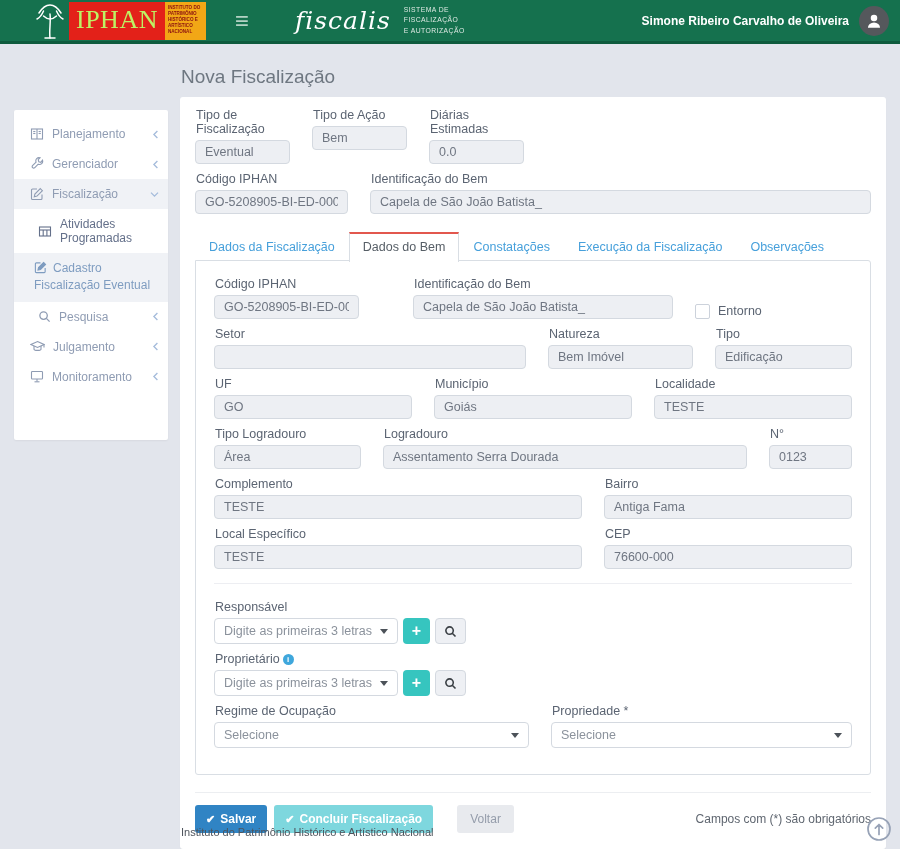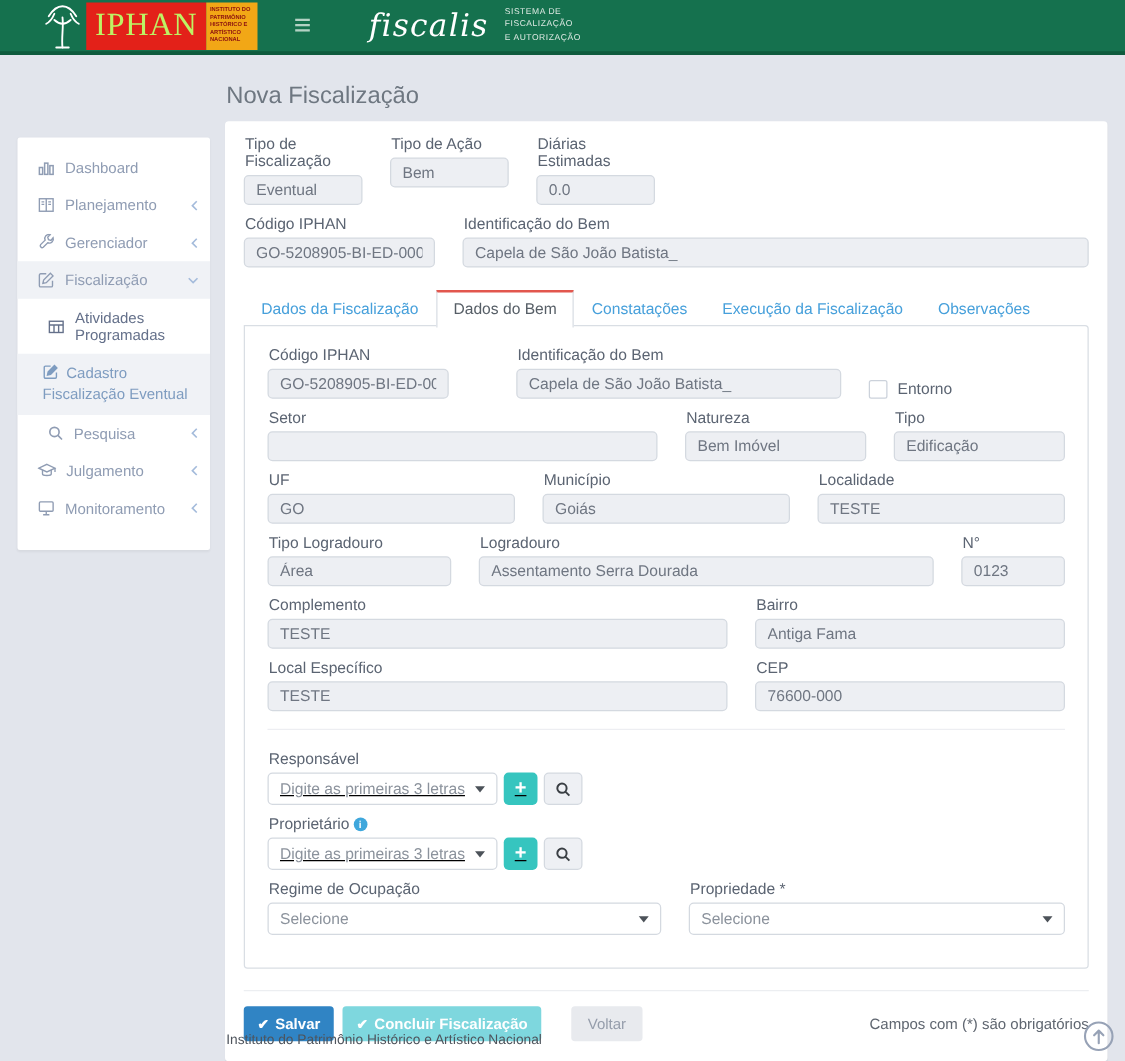--- a/index.html
+++ b/index.html
@@ -145,6 +145,15 @@
     <div>SISTEMA DE</div>
     <div>FISCALIZAÇÃO</div>
     <div>E AUTORIZAÇÃO</div>
+  </div>
+  <div class="userbox">
+    <span class="username">Simone Ribeiro Carvalho de Oliveira</span>
+    <span class="avatar">
+      <svg width="18" height="18" viewBox="0 0 16 16">
+        <circle cx="8" cy="5.3" r="2.9" fill="#fff"></circle>
+        <path d="M2.6 14 a5.4 4.6 0 0 1 10.8 0 z" fill="#fff"></path>
+      </svg>
+    </span>
   </div>
 </header>
 

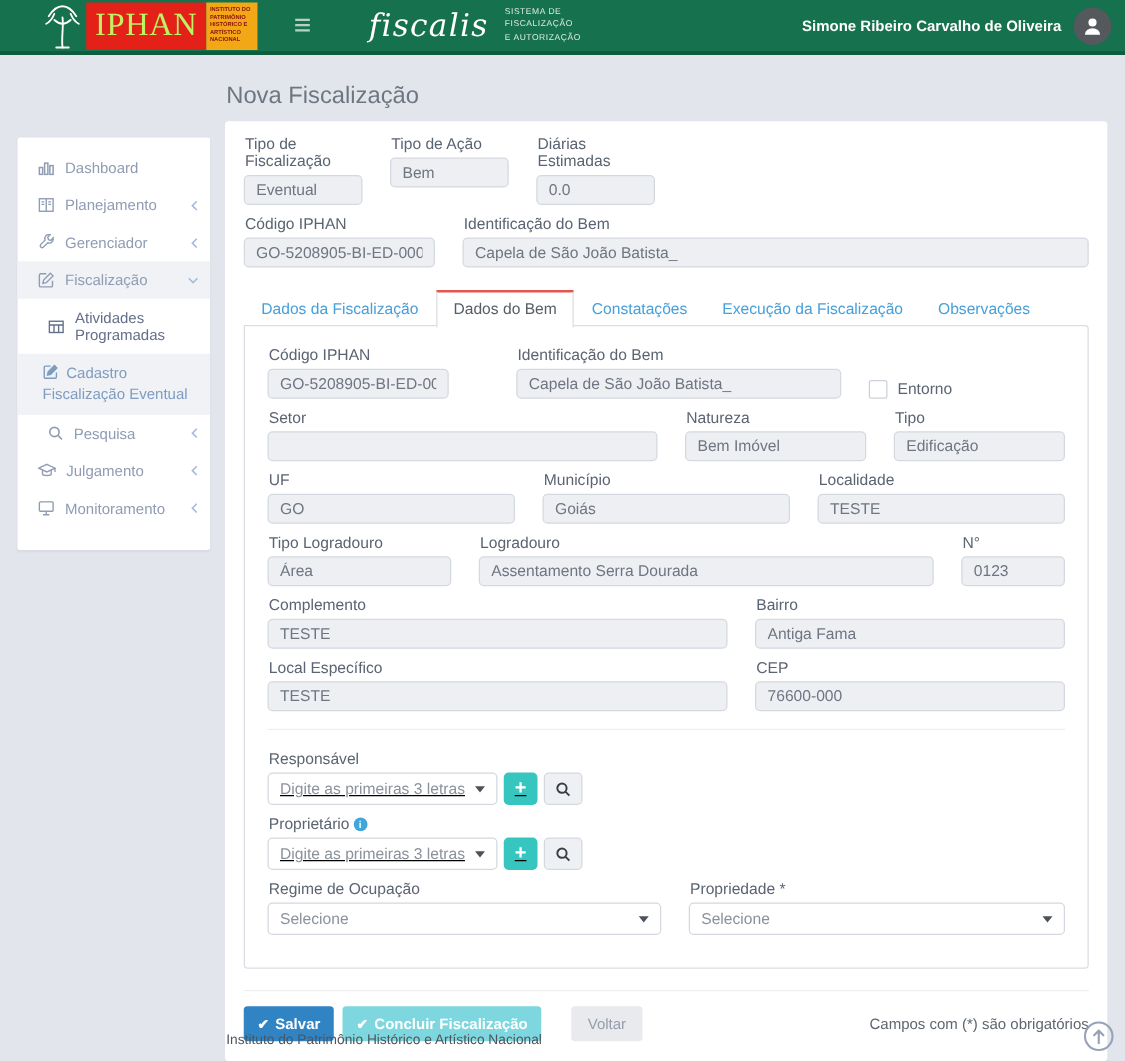--- a/index.html
+++ b/index.html
@@ -158,16 +158,6 @@
 </header>
 
 <nav class="sidebar">
-  <div class="side-item">
-    <svg width="14" height="14" viewBox="0 0 14 14">
-        <g stroke="currentColor" fill="none" stroke-width="1.2">
-          <rect x="1.5" y="7" width="2.6" height="5.5"></rect>
-          <rect x="5.7" y="3.5" width="2.6" height="9"></rect>
-          <rect x="9.9" y="5.5" width="2.6" height="7"></rect>
-        </g>
-      </svg>
-    <span class="lbl">Dashboard</span>
-  </div>
   <div class="side-item">
     <svg width="14" height="14" viewBox="0 0 14 14">
         <g stroke="currentColor" fill="none" stroke-width="1.1">

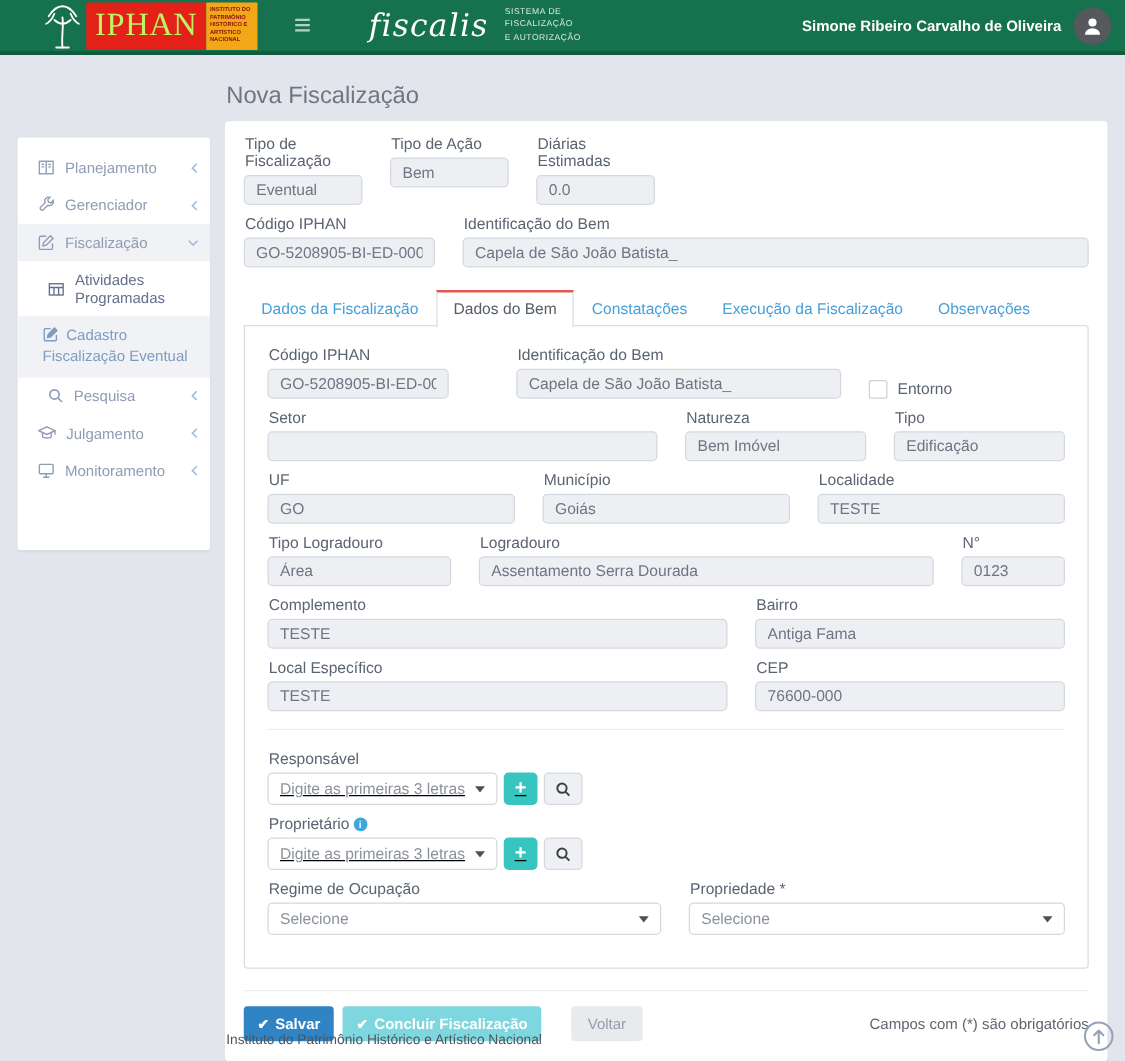--- a/index.html
+++ b/index.html
@@ -85,7 +85,7 @@
 
   .split { border:none; border-top:1px solid #edeef2; margin:6px 0 16px; }
 
-  .selrow { display:flex; gap:5px; align-items:stretch;text-decoration:underline; }
+  .selrow { display:flex; gap:5px; align-items:stretch; }
   .sel {
     display:flex; align-items:center; justify-content:space-between;
     background:#fff; border:1px solid #d4d9e0; border-radius:4px;

